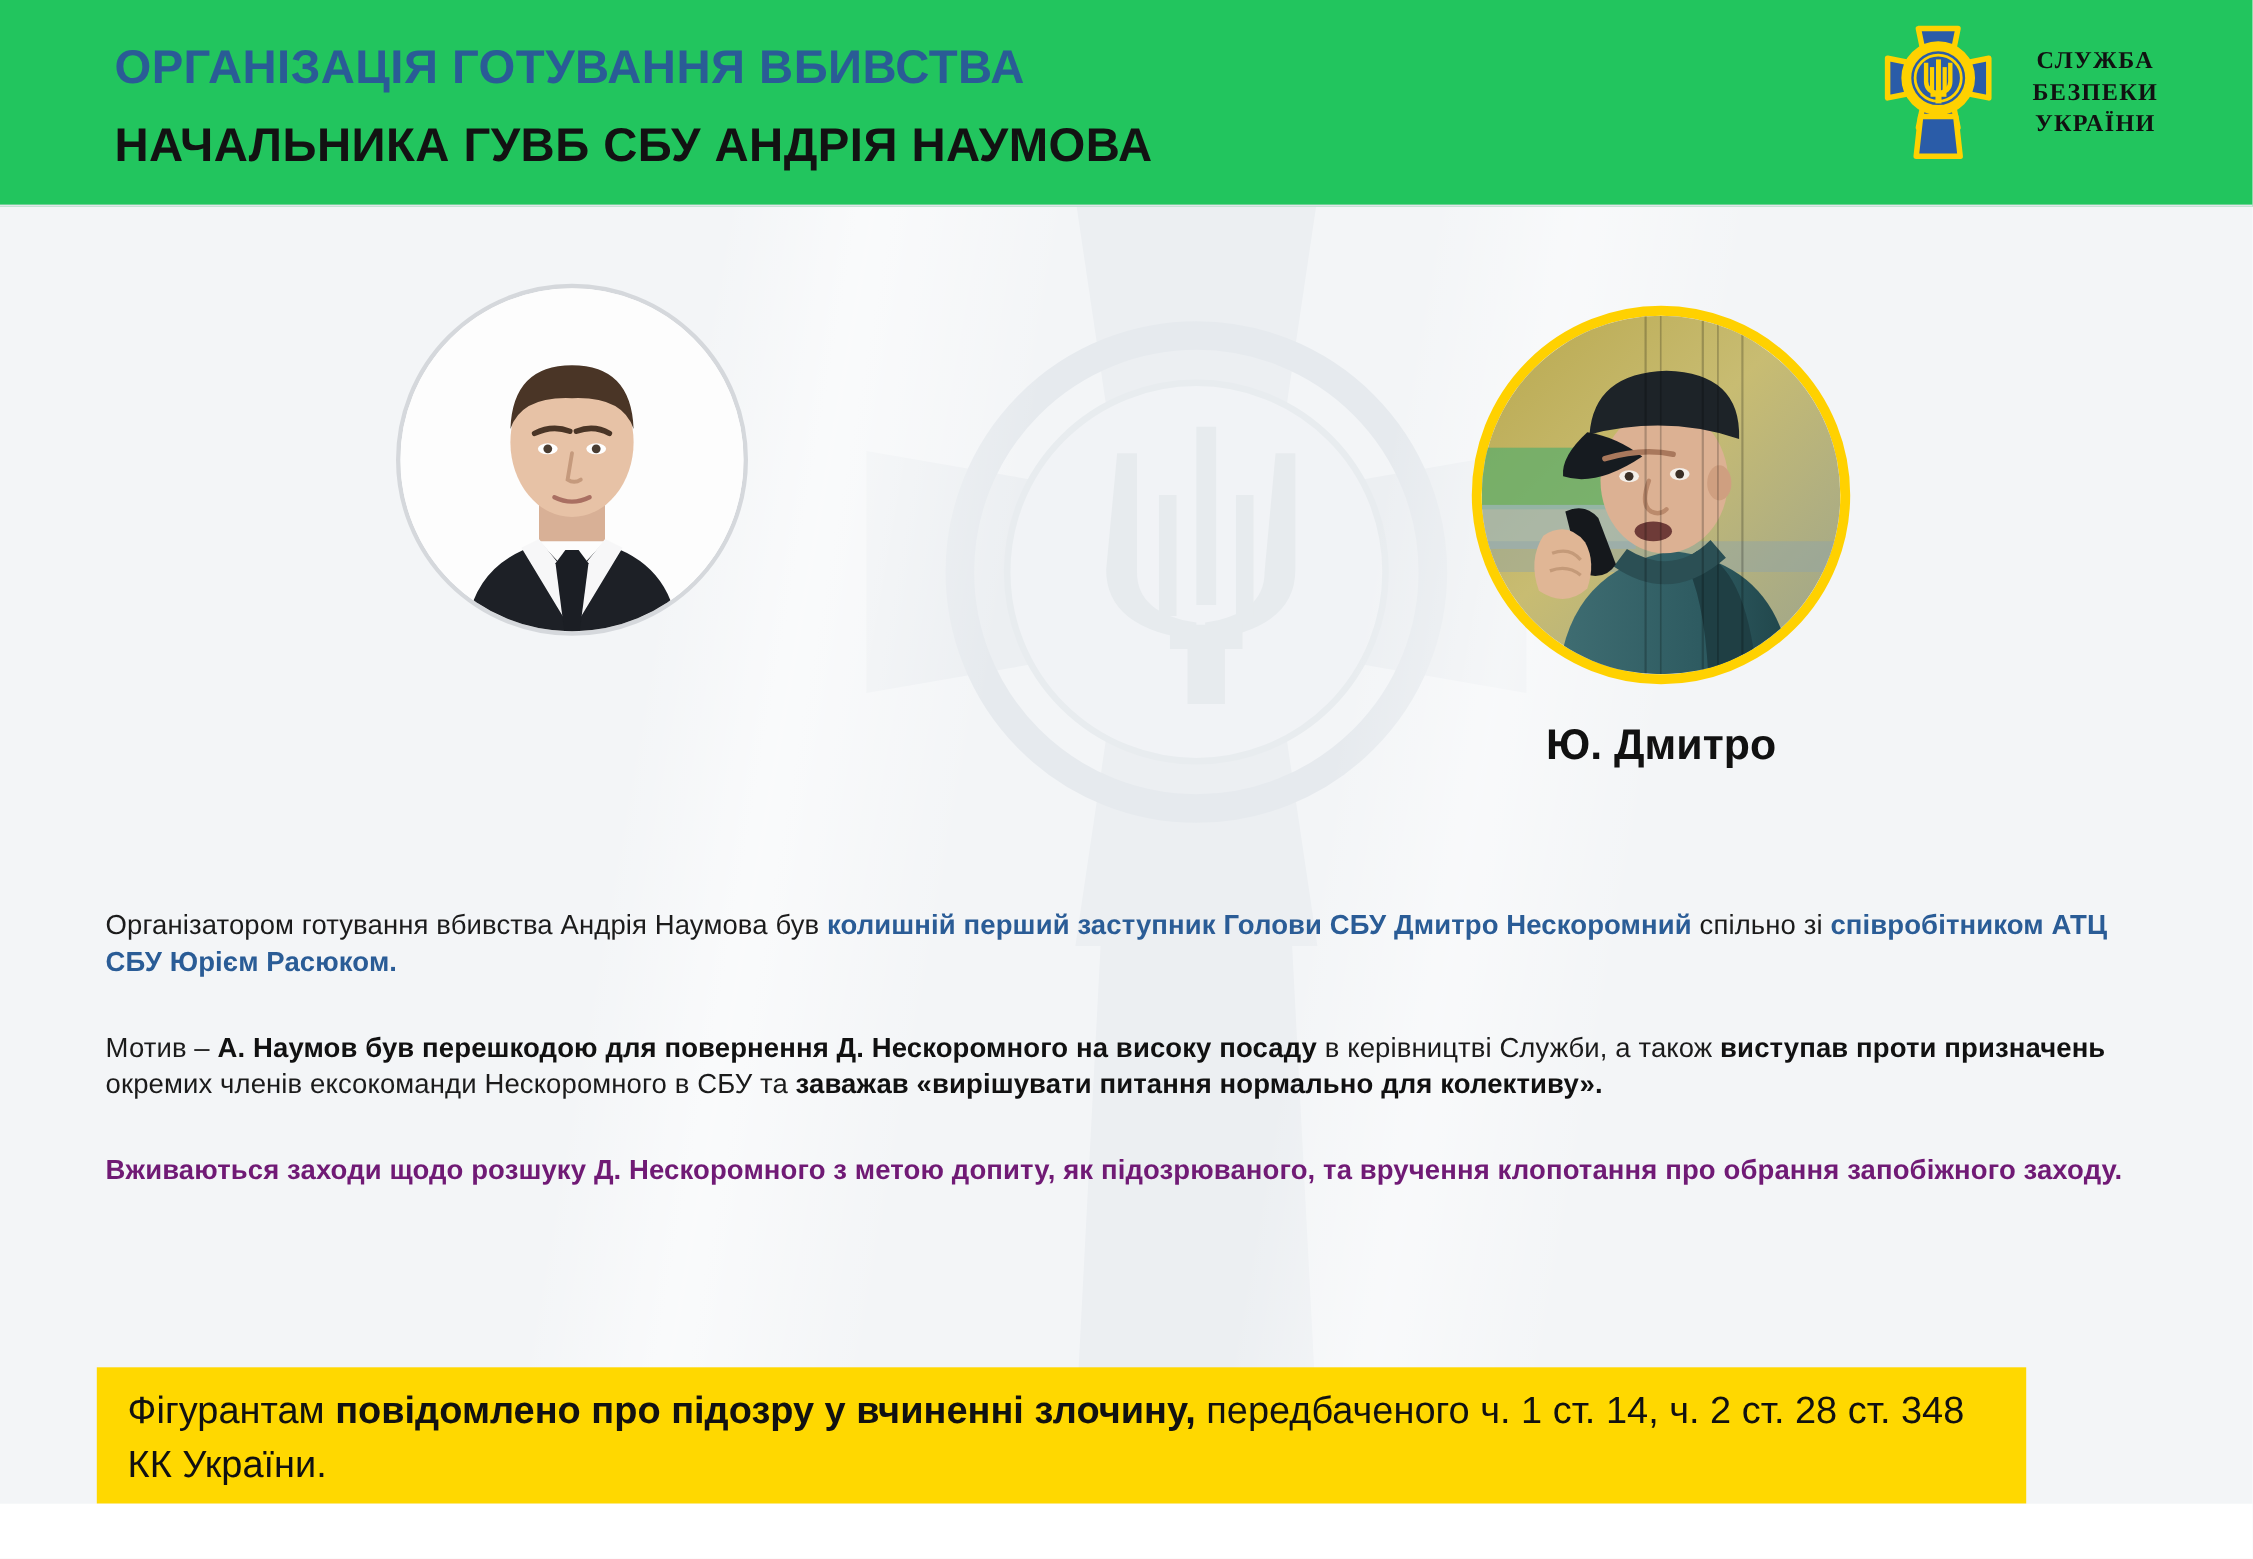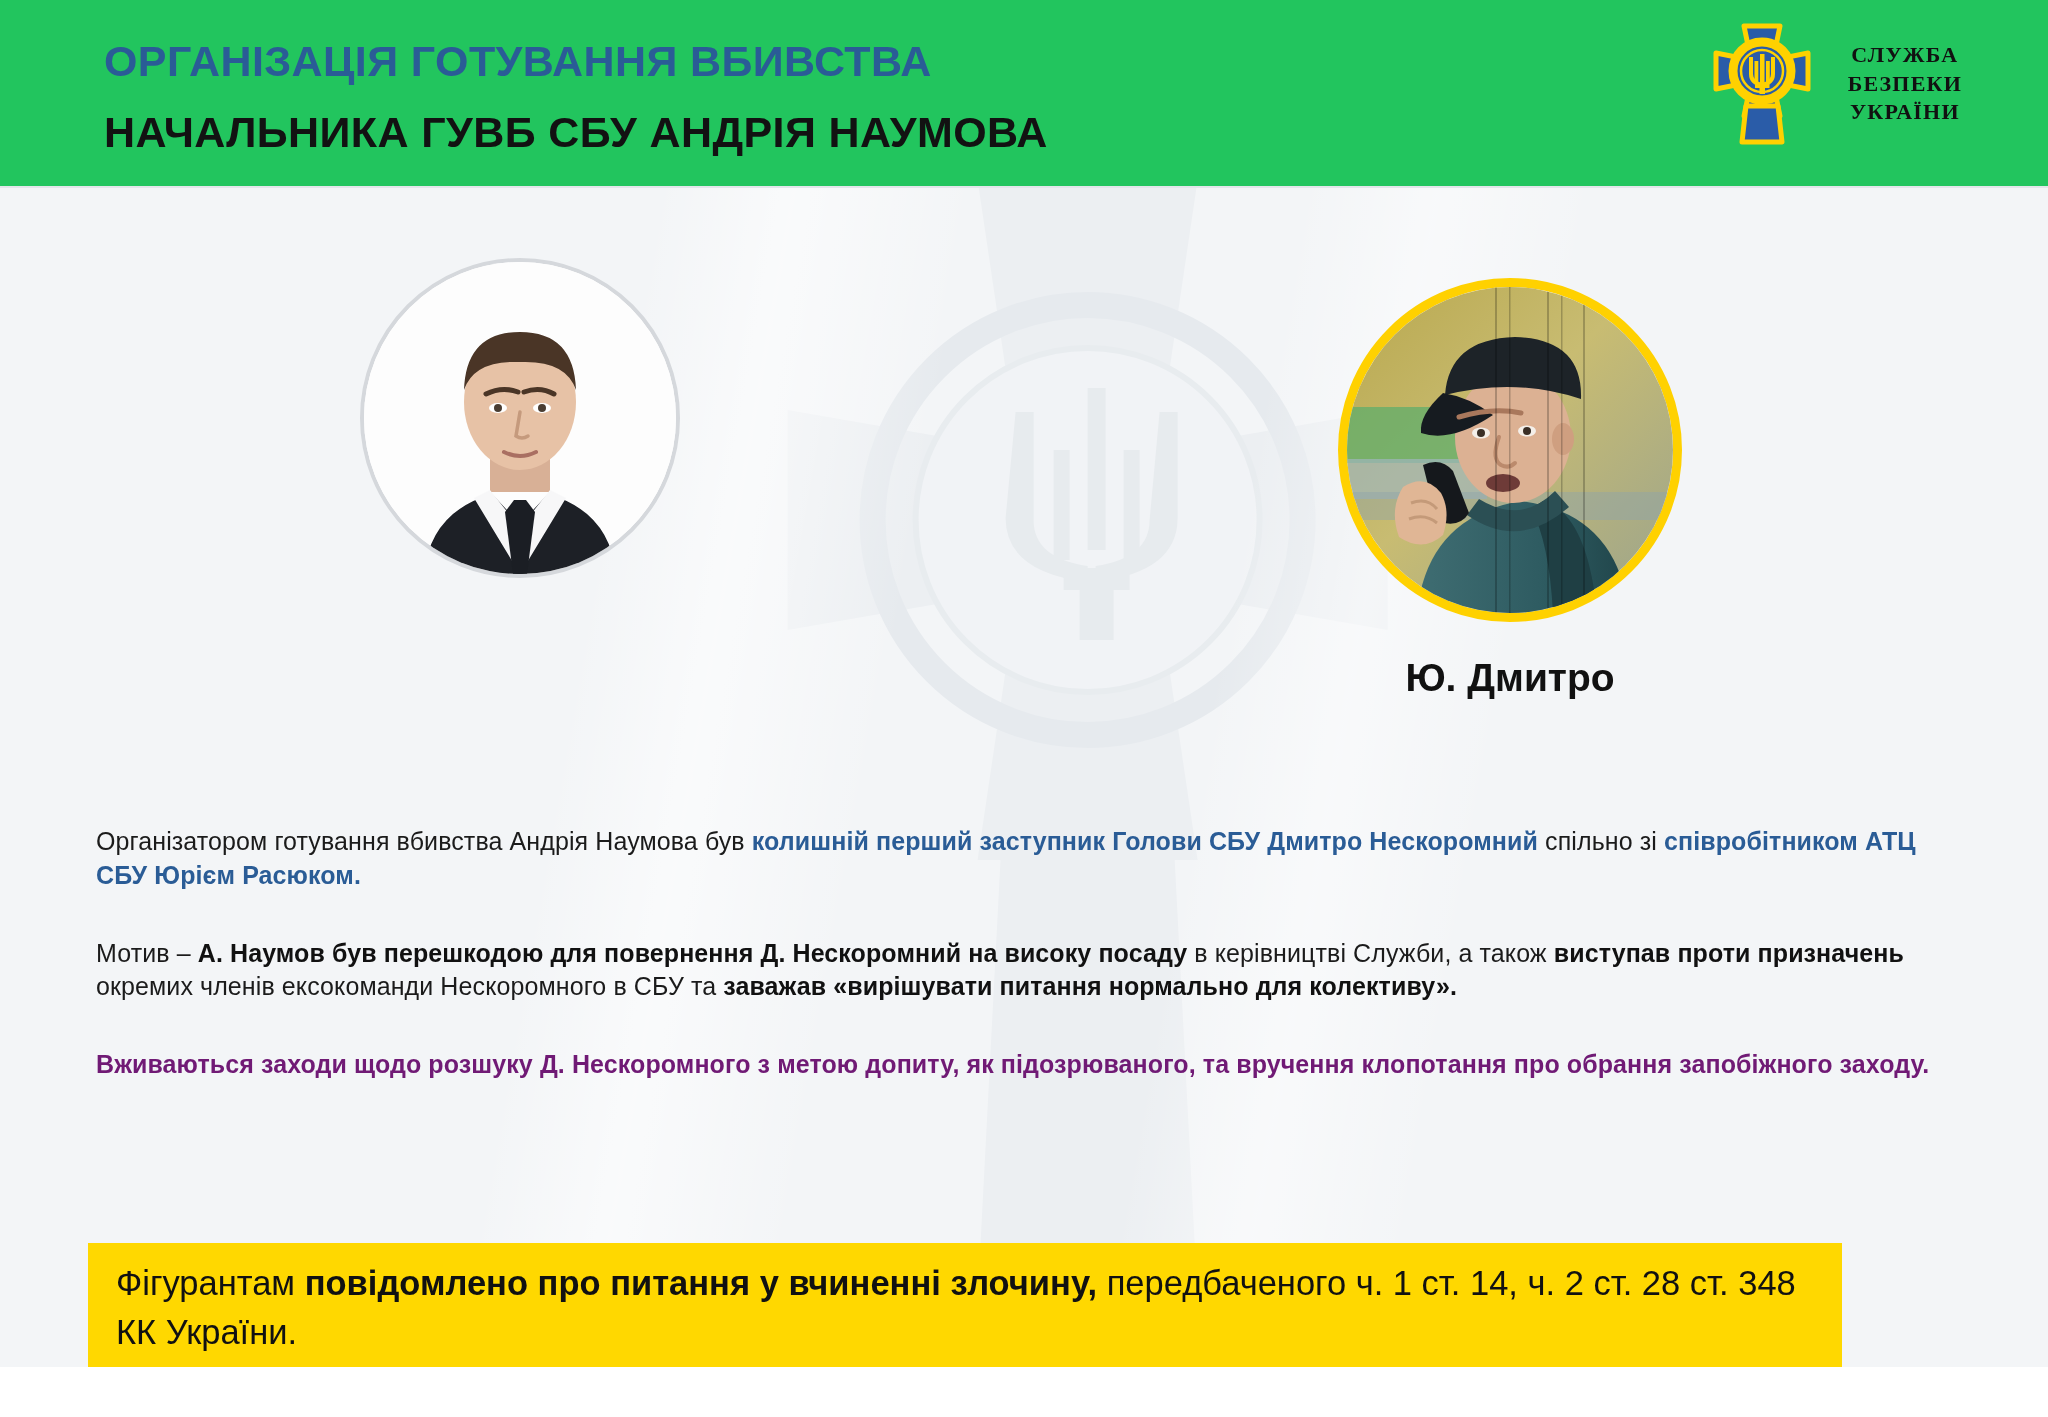--- a/index.html
+++ b/index.html
@@ -335,7 +335,7 @@
 
     <p class="para"><span>Організатором готування вбивства Андрія Наумова був </span><span class="blue">колишній перший заступник Голови СБУ Дмитро Нескоромний</span><span> спільно зі </span><span class="blue">співробітником АТЦ СБУ Юрієм Расюком.</span></p>
 
-    <p class="para"><span>Мотив – </span><b>А. Наумов був перешкодою для повернення Д. Нескоромний на високу посаду</b><span> в керівництві Служби, а також </span><b>виступав проти призначень</b><span> окремих членів ексокоманди Нескоромного в СБУ та </span><b>заважав «вирішувати питання нормально для колективу».</b></p>
+    <p class="para"><span>Мотив – </span><b>А. Наумов був перешкодою для повернення Д. Нескоромного на високу посаду</b><span> в керівництві Служби, а також </span><b>виступав проти призначень</b><span> окремих членів ексокоманди Нескоромного в СБУ та </span><b>заважав «вирішувати питання нормально для колективу».</b></p>
 
     <p class="para all-bold"><span>Вживаються заходи щодо розшуку Д. Нескоромного з метою допиту, як підозрюваного, та вручення клопотання про обрання запобіжного заходу.</span></p>
 

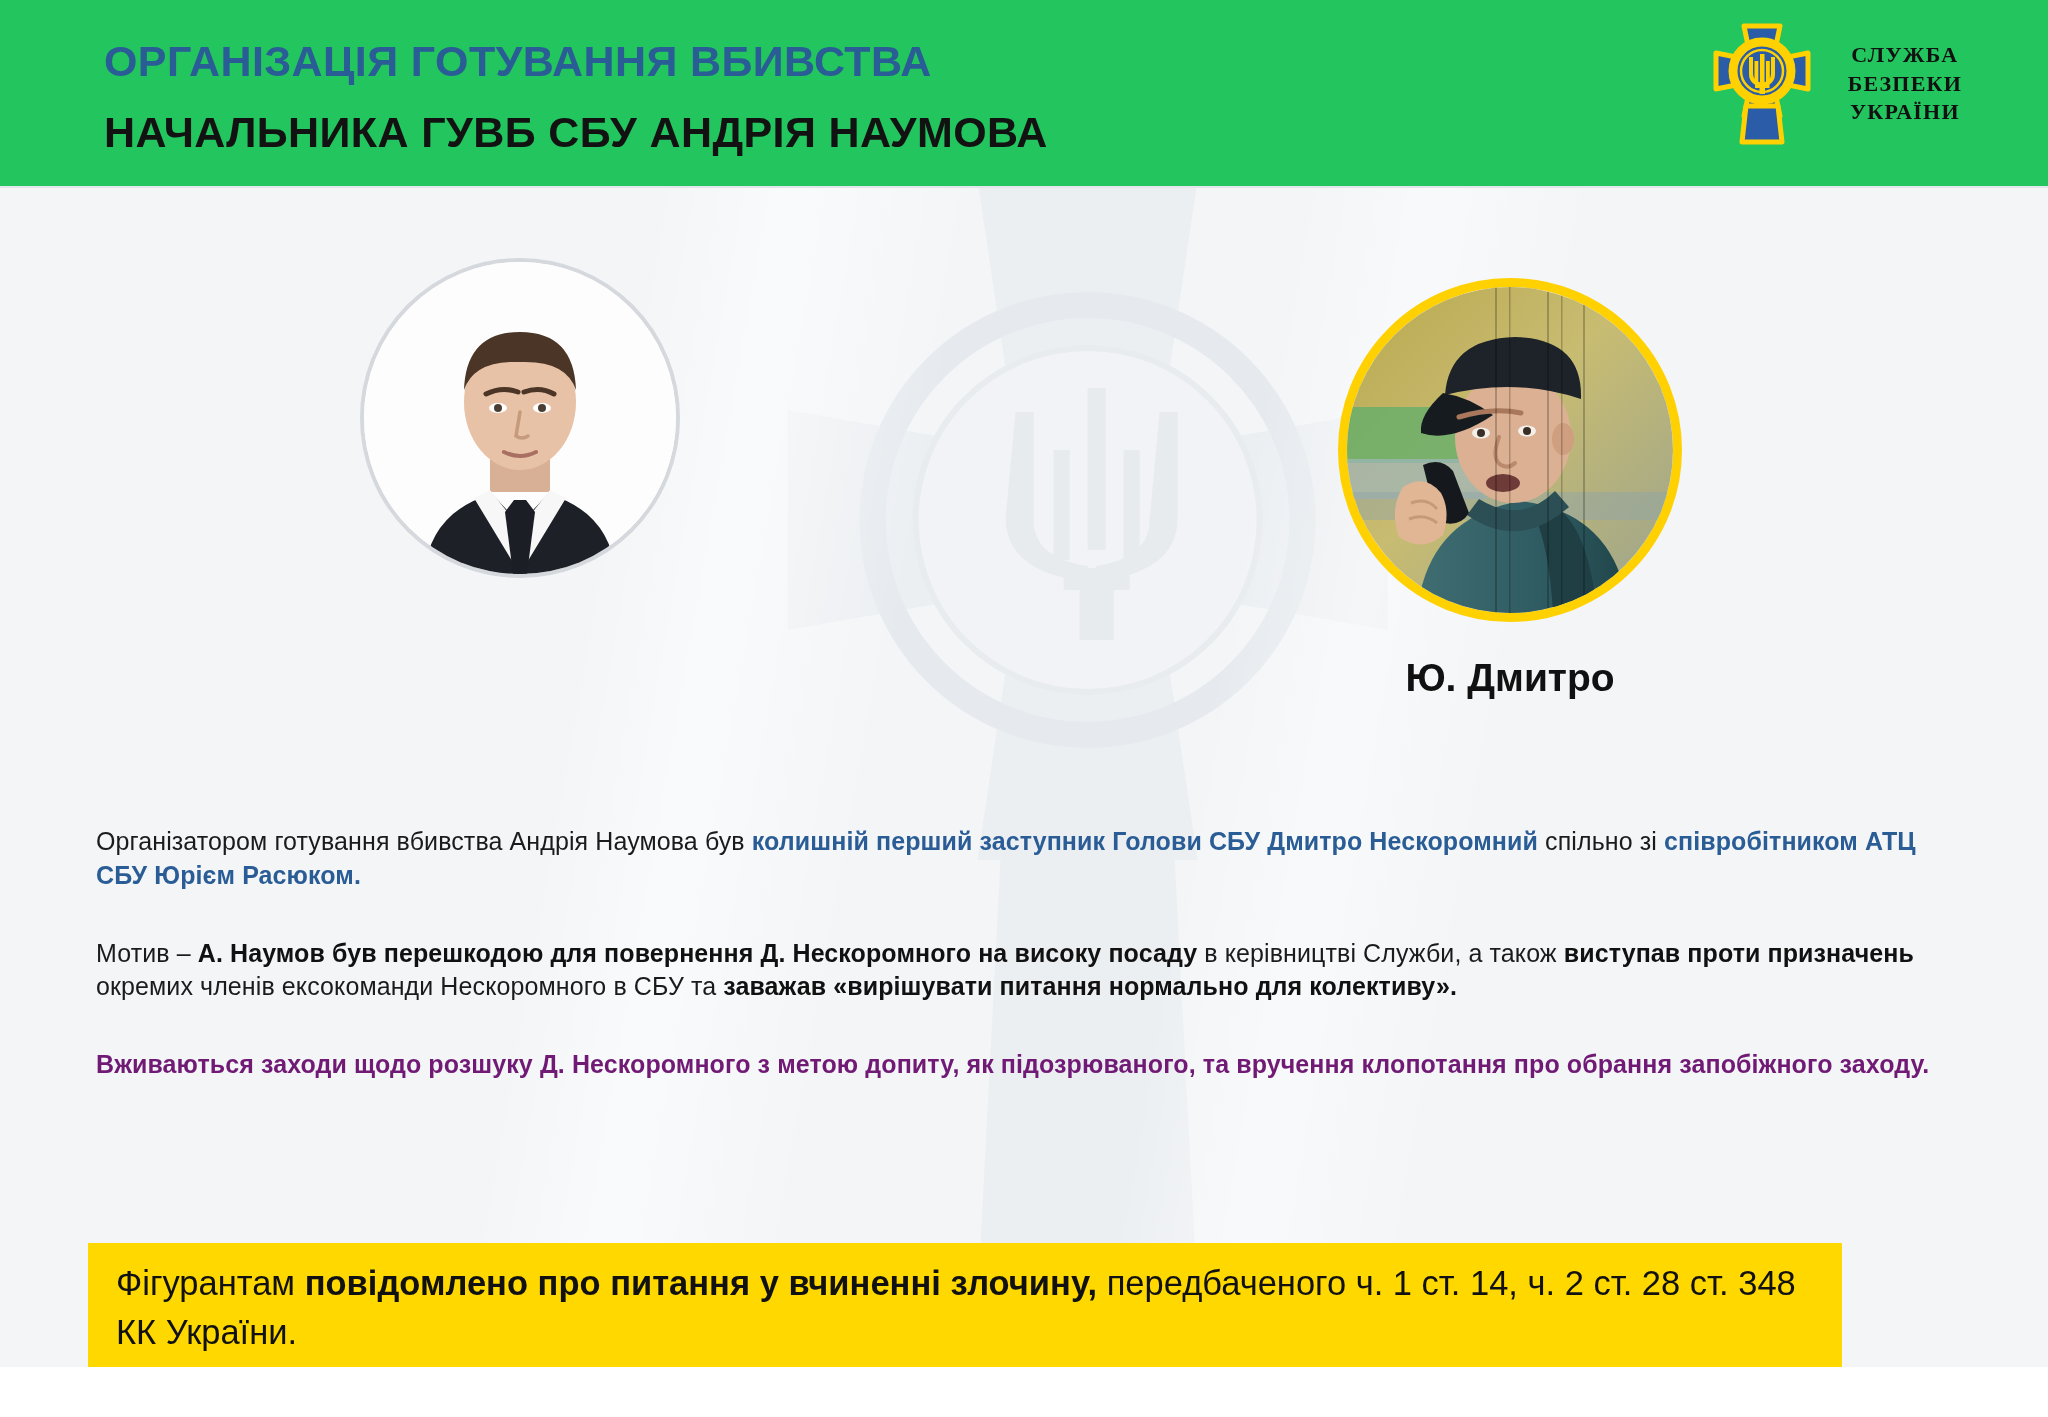--- a/index.html
+++ b/index.html
@@ -342,7 +342,7 @@
   </div>
 
   <div class="banner">
-    <div class="banner-text"><span>Фігурантам </span><b>повідомлено про питання у вчиненні злочину,</b><span> передбаченого ч. 1 ст. 14, ч. 2 ст. 28 ст. 348 КК України.</span></div>
+    <div class="banner-text"><span>Фігурантам </span><b>повідомлено про підозру у вчиненні злочину,</b><span> передбаченого ч. 1 ст. 14, ч. 2 ст. 28 ст. 348 КК України.</span></div>
   </div>
 
   <div class="bottom-strip"></div>

